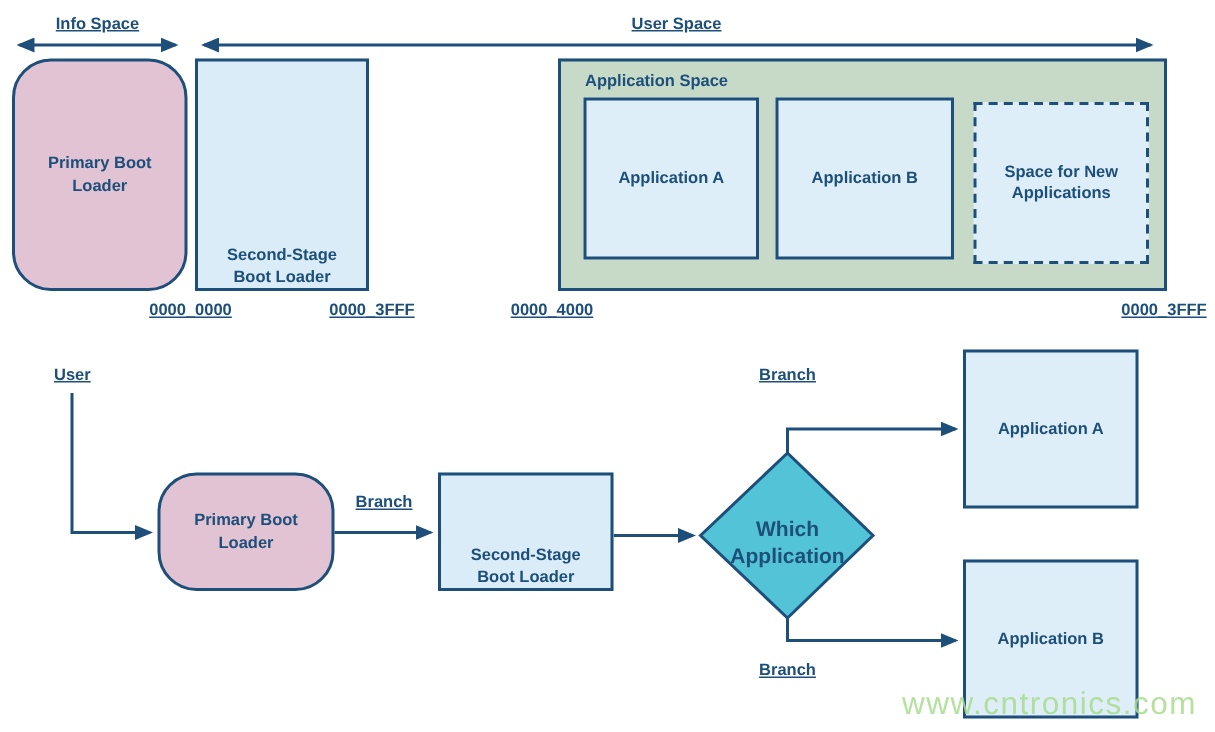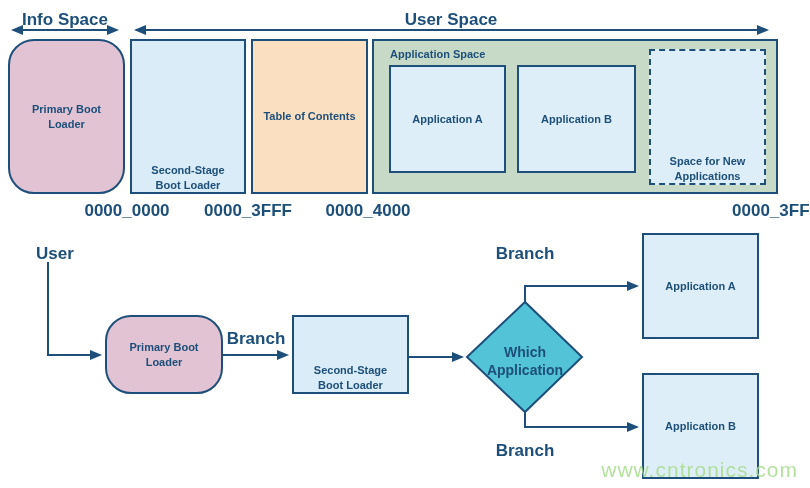--- a/index.html
+++ b/index.html
@@ -25,7 +25,7 @@
   .greenbox{background:var(--green,#c7dac7);display:block;padding:0;}
   .dashed{border-style:dashed;background:var(--appblue,#ddeef8);}
   .lbl{
-    position:absolute;z-index:3;font-size:17px;font-weight:bold;white-space:nowrap;
+    position:absolute;z-index:3;font-size:11px;font-weight:bold;white-space:nowrap;text-decoration:underline;
   }
   .centered{transform:translateX(-50%);}
   .appspace-title{

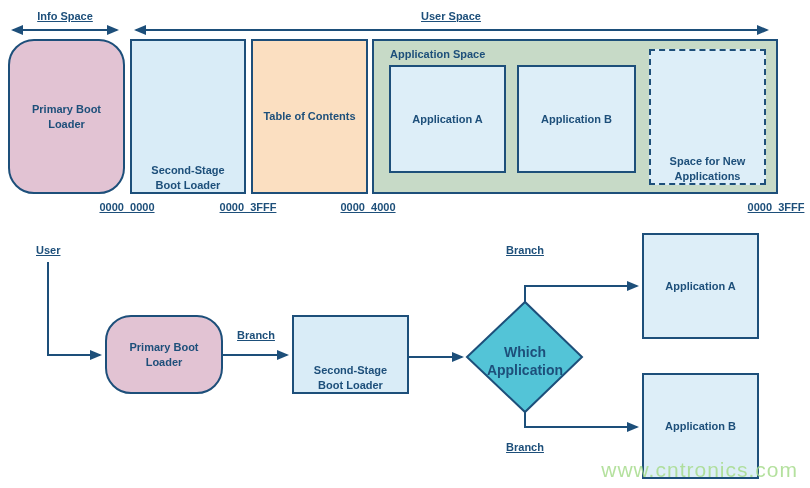--- a/index.html
+++ b/index.html
@@ -82,9 +82,6 @@
     <span>Second-Stage Boot Loader</span>
   </div>
 
-  <div class="box peach" style="left:251px;top:39px;width:117px;height:155px;padding:0 6px;">
-    <span>Table of Contents</span>
-  </div>
 
   <div class="box greenbox" style="left:372px;top:39px;width:406px;height:155px;">
     <div class="appspace-title">Application Space</div>

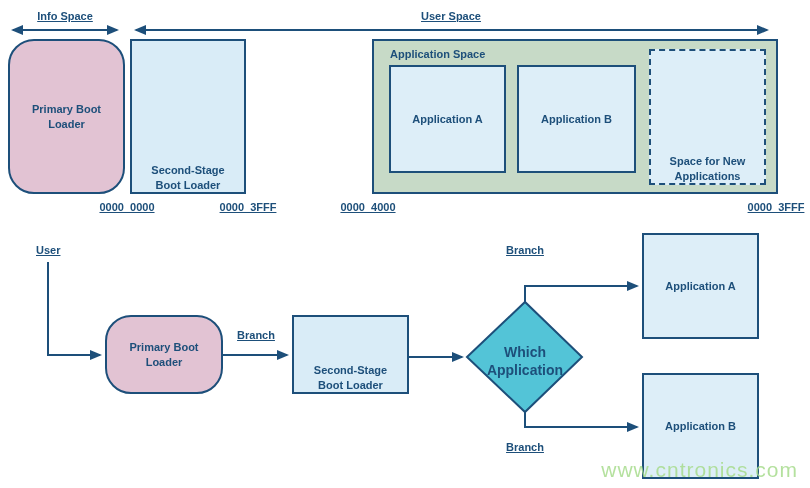--- a/index.html
+++ b/index.html
@@ -91,7 +91,7 @@
     <div class="box appblue" style="left:143px;top:24px;width:119px;height:108px;">
       <span>Application B</span>
     </div>
-    <div class="box dashed" style="left:275px;top:8px;width:117px;height:136px;align-items:flex-end;">
+    <div class="box dashed" style="left:275px;top:27px;width:117px;height:108px;">
       <span>Space for New Applications</span>
     </div>
   </div>

